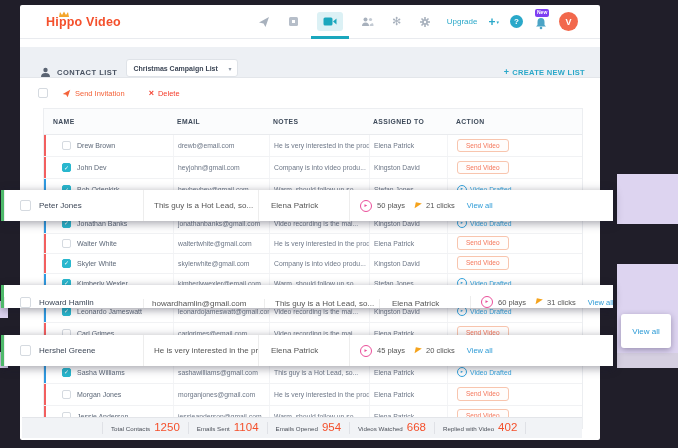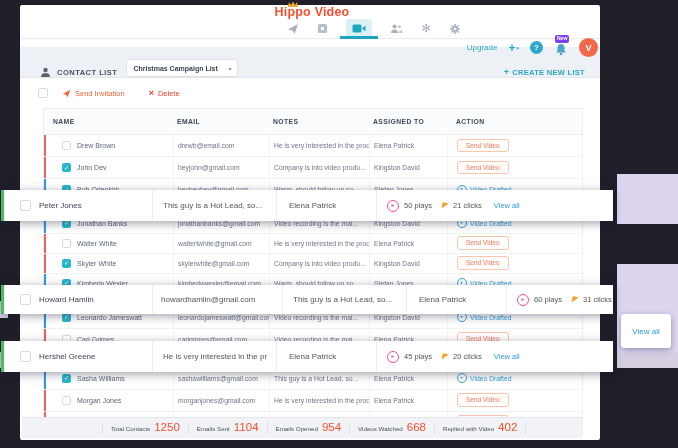--- a/index.html
+++ b/index.html
@@ -21,7 +21,7 @@
   .app{position:absolute;left:20px;top:5px;width:580px;height:435px;background:#fff;border-radius:2px;z-index:2;}
 
   
-  .topnav{height:33px;display:flex;align-items:center;border-bottom:1px solid #e9ebef;padding:0 2px;position:relative;flex-direction:column;}
+  .topnav{height:33px;display:flex;align-items:center;border-bottom:1px solid #e9ebef;padding:0 22px;position:relative;}
   .logo{position:relative;font-size:12.5px;font-weight:bold;color:#f4502c;letter-spacing:.2px;margin-left:4px;white-space:nowrap;}
   .logo svg{position:absolute;top:-4px;left:12px;}
   .tabs{display:flex;align-items:stretch;height:33px;margin-left:128px;}

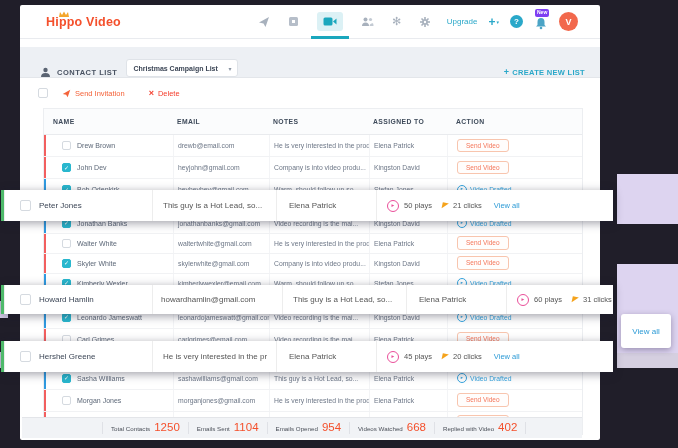--- a/index.html
+++ b/index.html
@@ -92,7 +92,7 @@
 
   
   .row.popped{height:31px;margin-left:-43px;margin-right:-31px;z-index:5;border-bottom:none;
-              border-left:3px solid #4eb96a;box-shadow:0 2px 9px rgba(25,25,45,.42);gap:9px;}
+              border-left:3px solid #4eb96a;box-shadow:0 2px 9px rgba(25,25,45,.42);}
   .row.pop1{margin-top:-11px;margin-bottom:-7.5px;}
   .row.pop2{height:29px;margin-top:-8.5px;margin-bottom:-7.5px;}
   .row.pop3{margin-top:-9.5px;margin-bottom:-4.5px;}

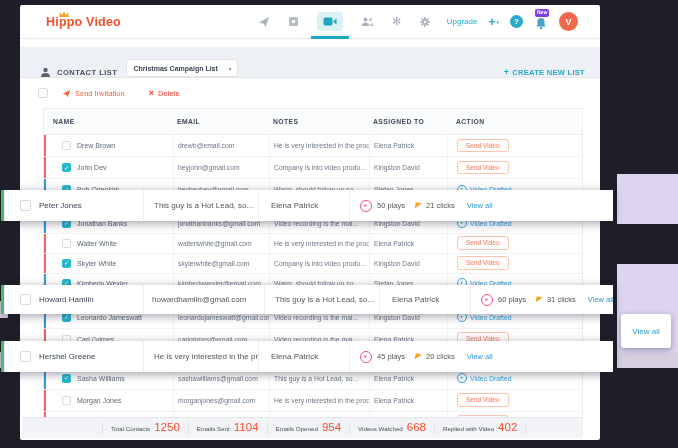--- a/index.html
+++ b/index.html
@@ -94,7 +94,7 @@
   .row.popped{height:31px;margin-left:-43px;margin-right:-31px;z-index:5;border-bottom:none;
               border-left:3px solid #4eb96a;box-shadow:0 2px 9px rgba(25,25,45,.42);}
   .row.pop1{margin-top:-11px;margin-bottom:-7.5px;}
-  .row.pop2{height:29px;margin-top:-8.5px;margin-bottom:-7.5px;}
+  .row.pop2{height:23px;margin-top:-8.5px;margin-bottom:-7.5px;align-items:flex-end;}
   .row.pop3{margin-top:-9.5px;margin-bottom:-4.5px;}
   .popped .c-name{width:139px;}
   .popped .c-name .cb{margin-left:15px;width:11px;height:11px;font-size:8px;}

